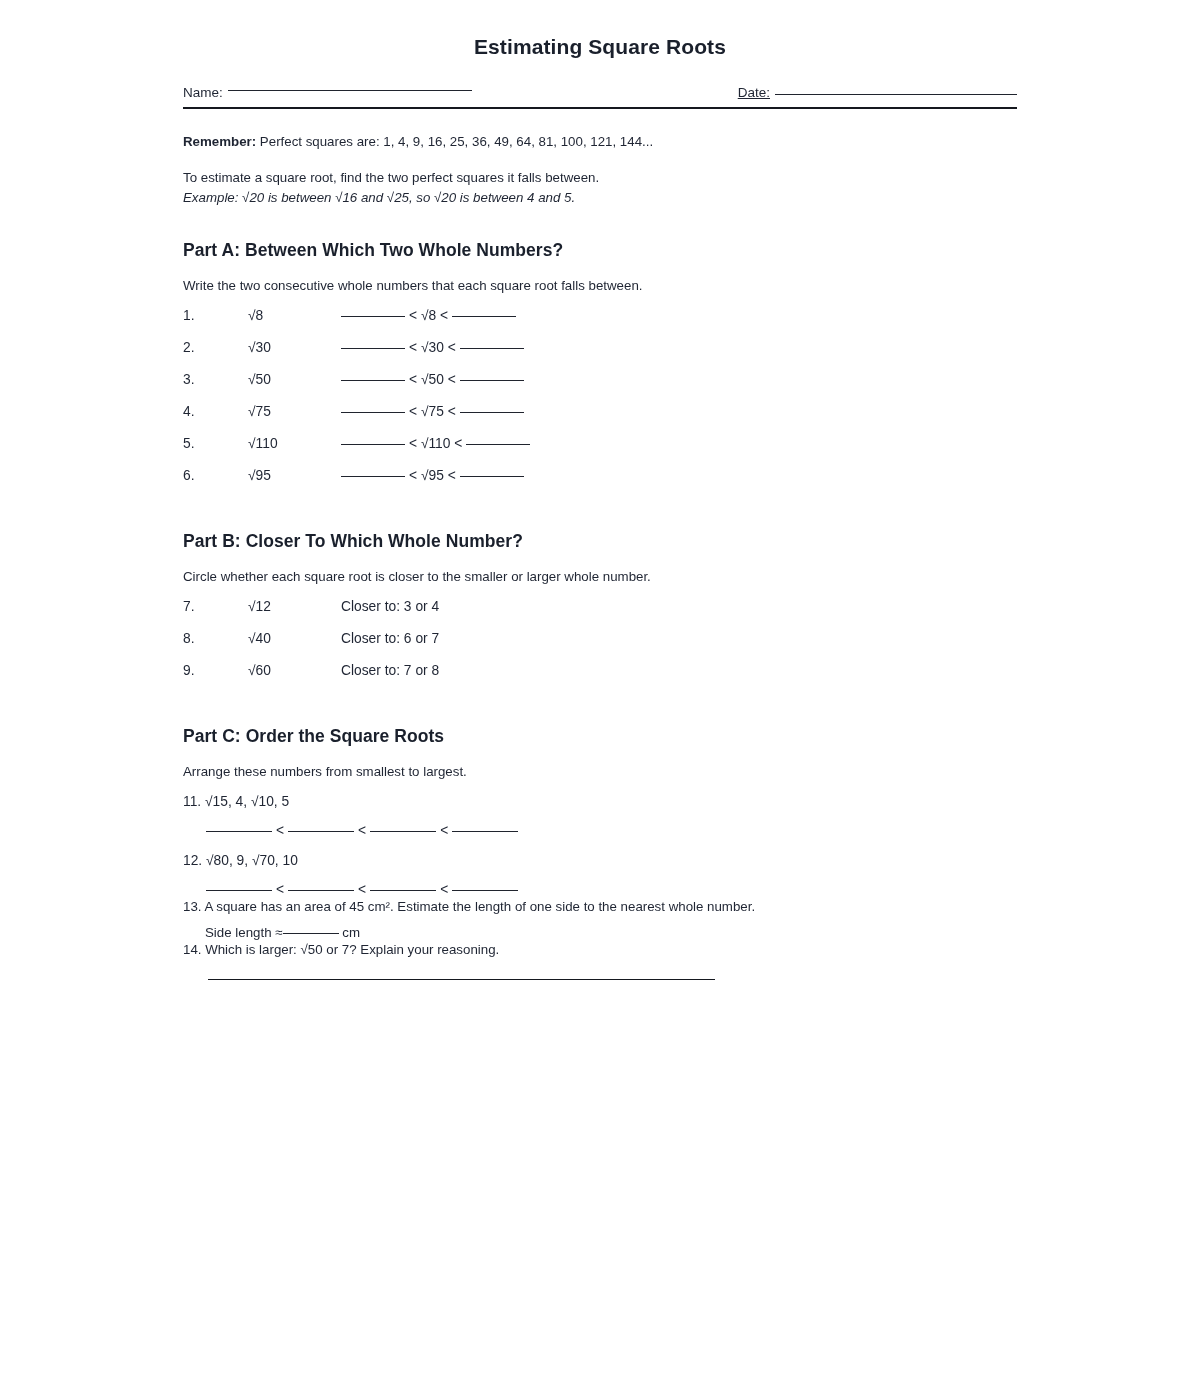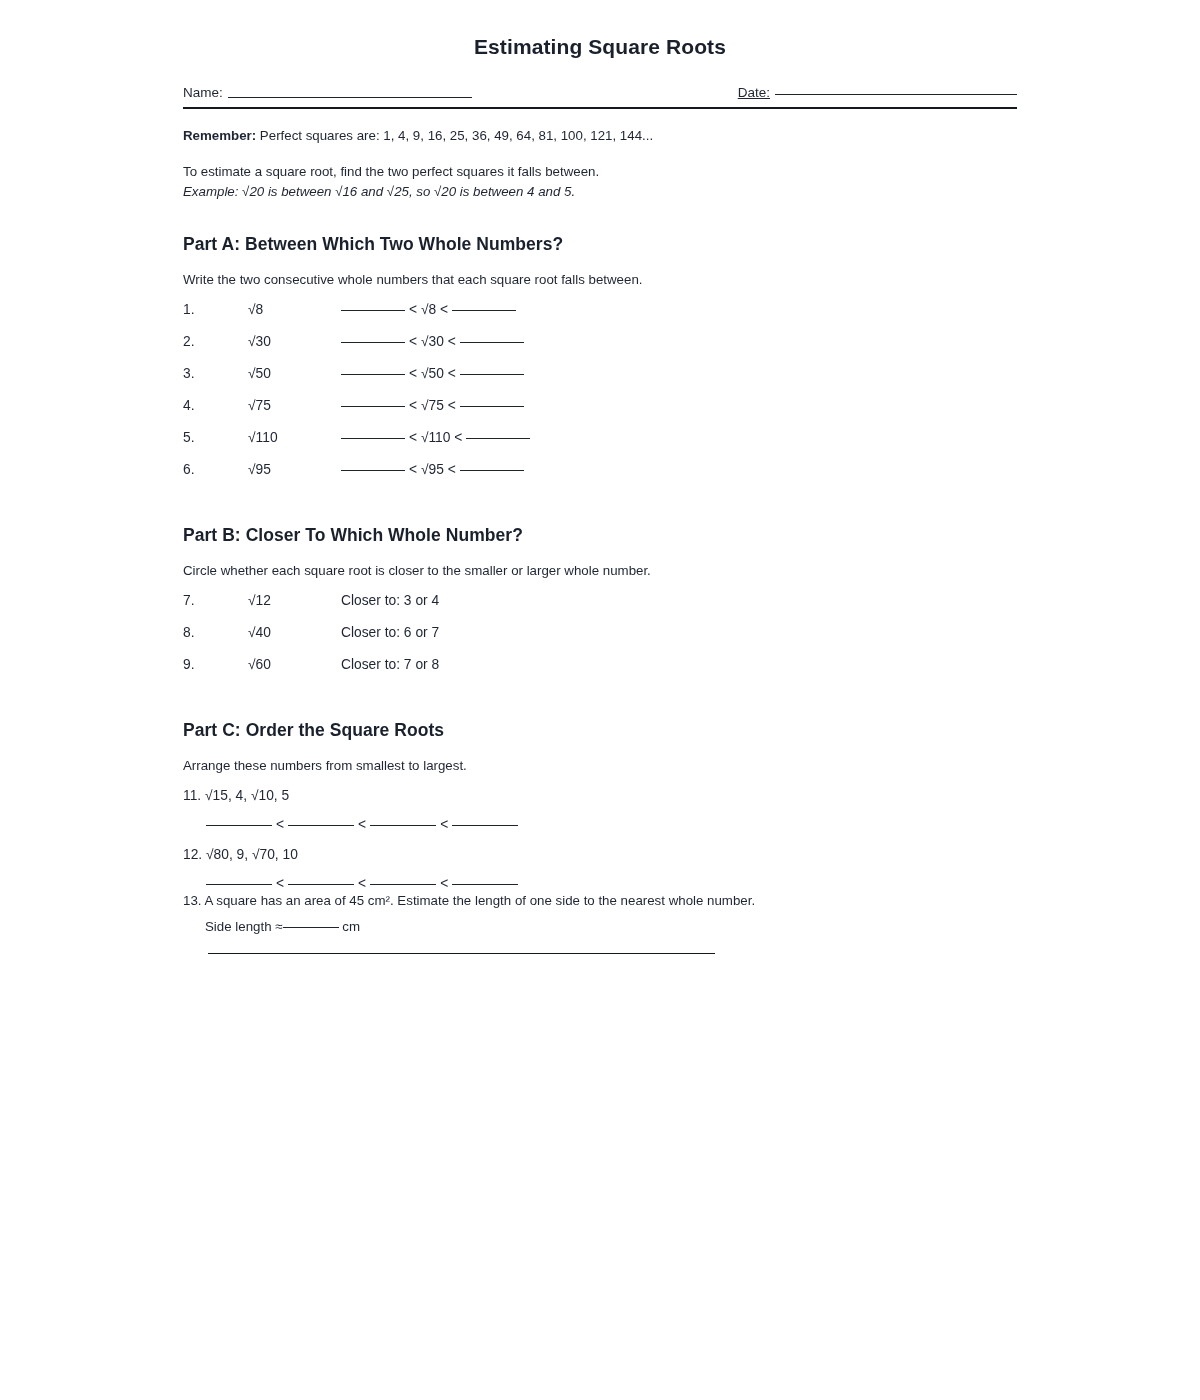--- a/index.html
+++ b/index.html
@@ -47,7 +47,7 @@
     font-size: 13.5px;
     color: #1f2533;
   }
-  .nd-left { display: flex; align-items: flex-end; }
+  .nd-left { display: flex; align-items: center; }
   .nd-right { display: flex; align-items: baseline; margin-left: auto; text-decoration: underline; }
   .nd-label { white-space: nowrap; }
   .rule-line {

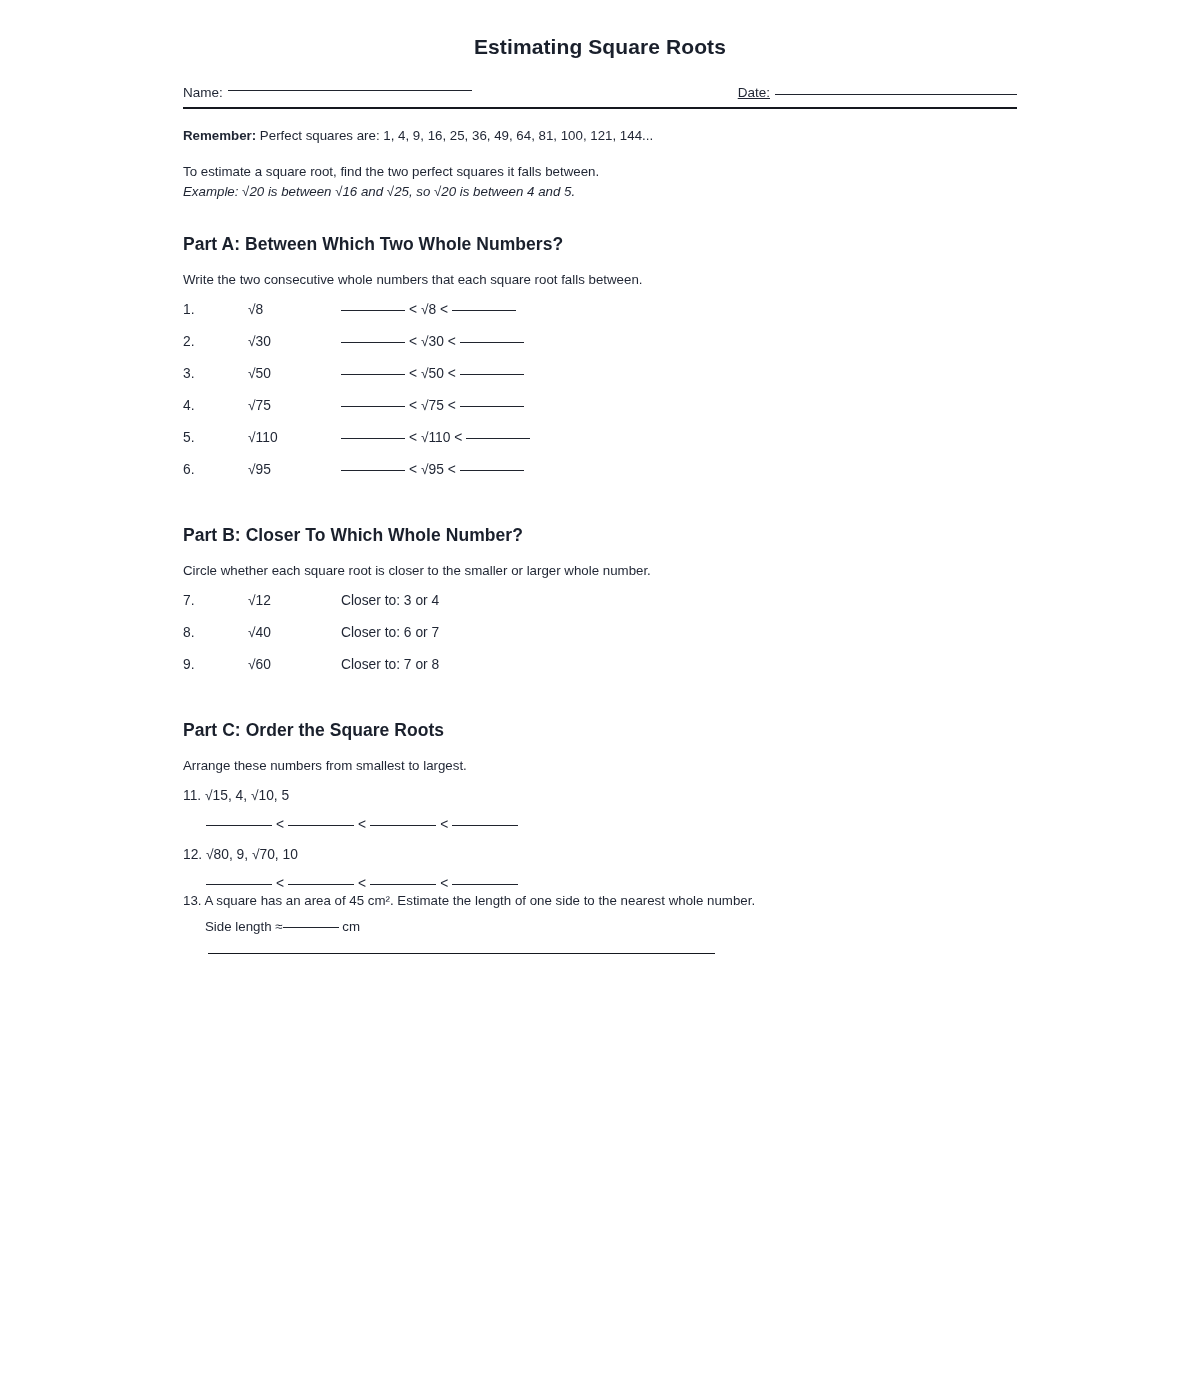--- a/index.html
+++ b/index.html
@@ -70,7 +70,7 @@
 
   
   .remember {
-    margin-top: 17px;
+    margin-top: 23px;
     font-size: 13.3px;
     line-height: 1.55;
   }

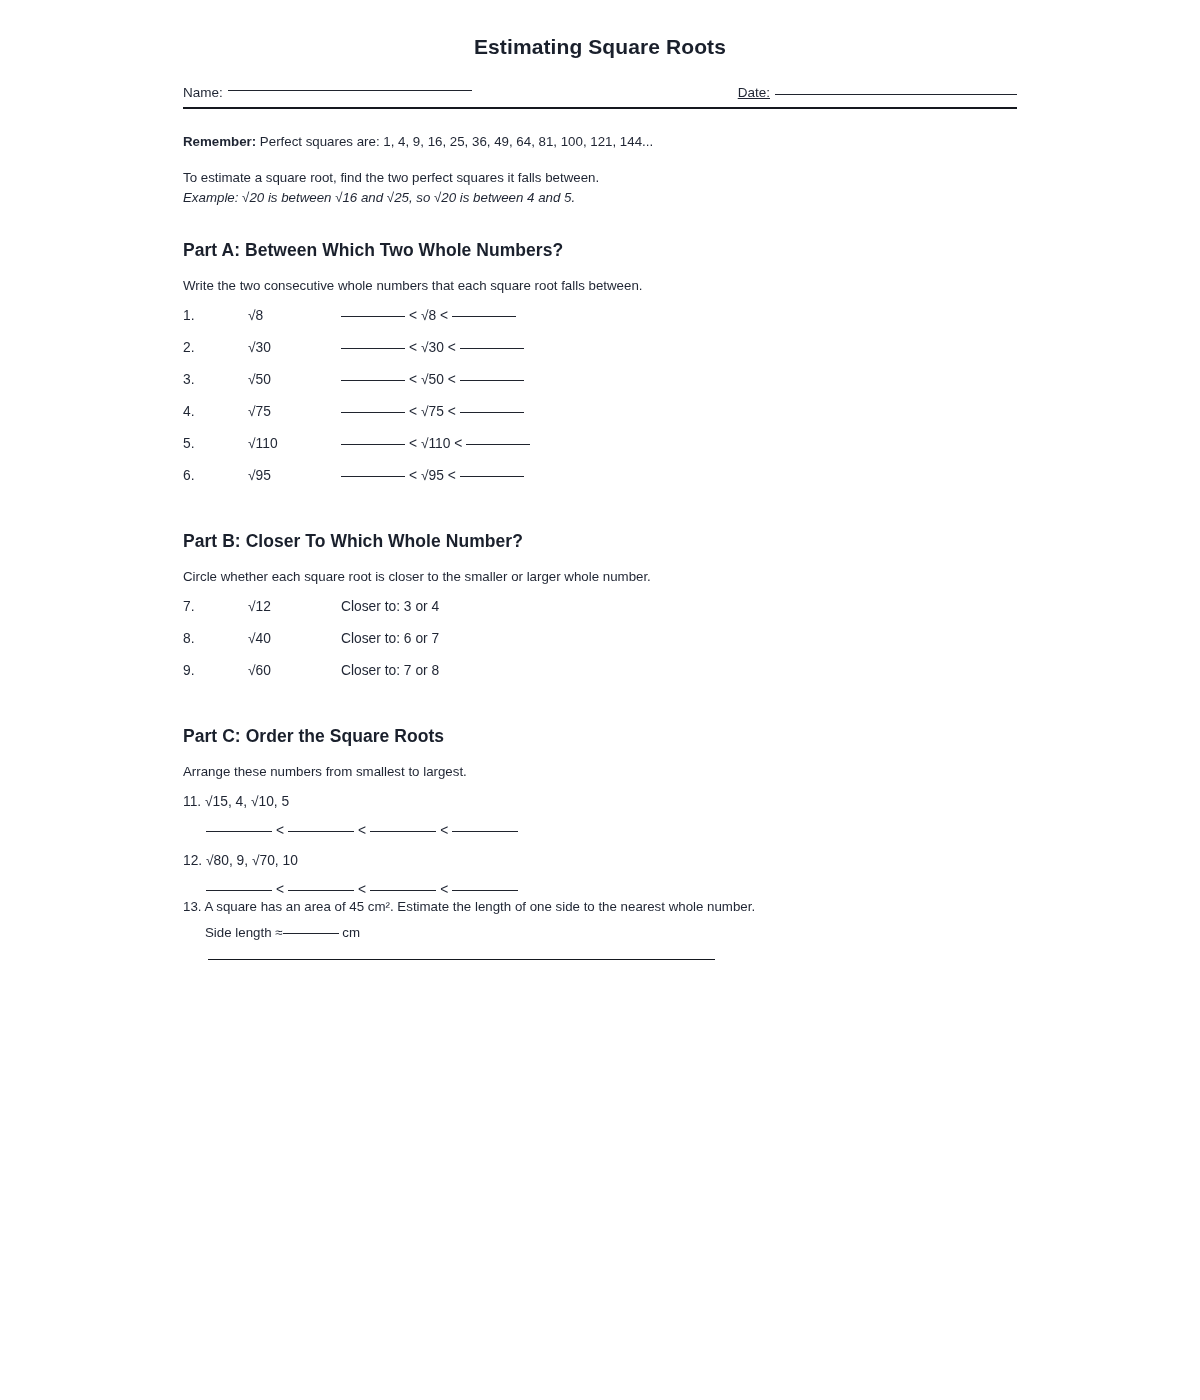--- a/index.html
+++ b/index.html
@@ -261,6 +261,7 @@
     <div class="challenge-item">13. A square has an area of 45 cm². Estimate the length of one side to the nearest whole number.</div>
     <div class="challenge-sub"><span>Side length ≈</span><span class="blank"></span>&nbsp;<span>cm</span></div>
 
+    <div class="challenge-item">14. Which is larger: √50 or 7? Explain your reasoning.</div>
     <div class="answer-rule"></div>
 
   </div>

